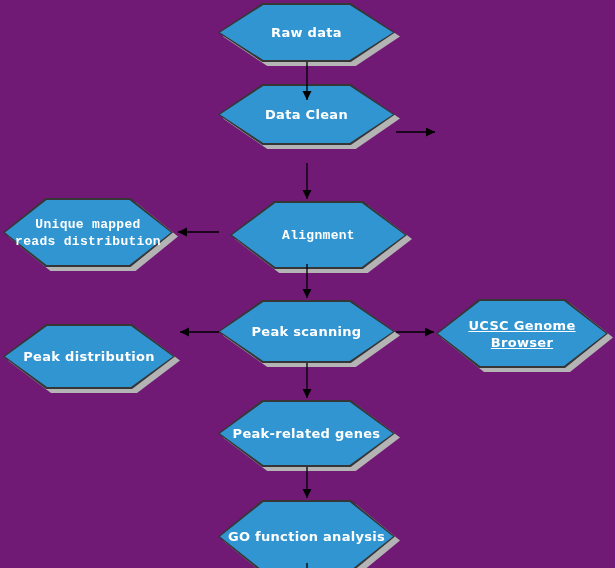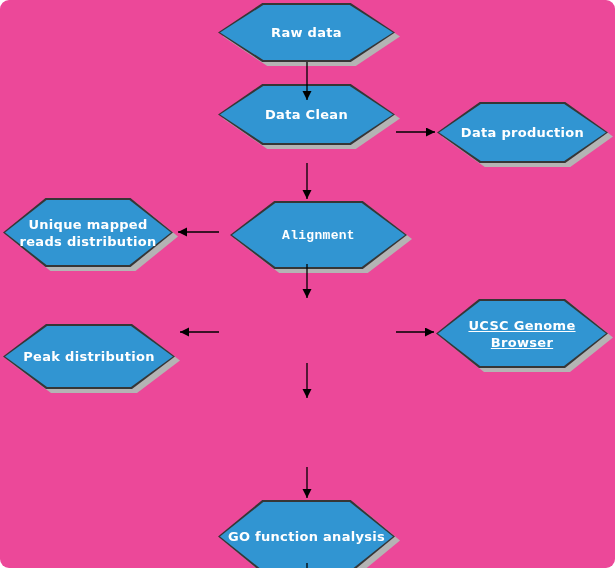--- a/index.html
+++ b/index.html
@@ -10,9 +10,8 @@
     position: relative;
     width: 615px;
     height: 568px;
-    background: #ec4899;
+    background: #701a75;
     overflow: hidden;
-    border-radius: 9px;
   }
 
   .node { position: absolute; }

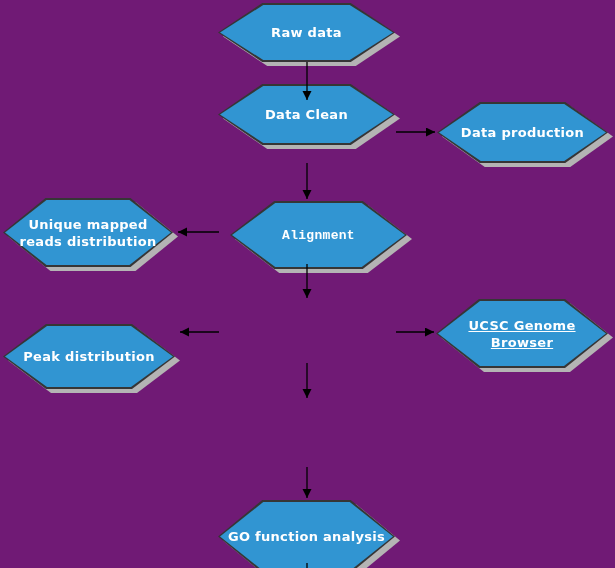--- a/index.html
+++ b/index.html
@@ -94,15 +94,6 @@
     </div>
   </div>
 
-  <div class="node one-line node-data-production" style="left:437px; top:102px; width:171px; height:61px;">
-    <div class="hex-shadow"></div>
-    <div class="hex-border">
-      <div class="hex-fill"></div>
-    </div>
-    <div class="hex-label">
-      <span>Data production</span>
-    </div>
-  </div>
 
   <div class="node node-unique-mapped" style="left:3px; top:198px; width:170px; height:69px;">
     <div class="hex-shadow"></div>

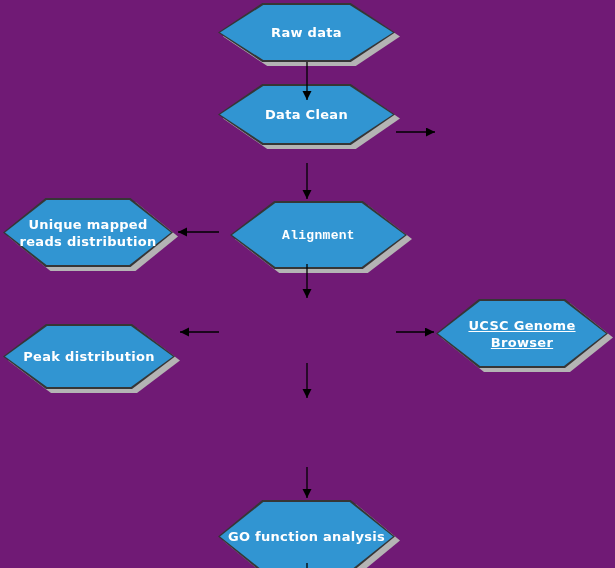--- a/index.html
+++ b/index.html
@@ -95,7 +95,7 @@
   </div>
 
 
-  <div class="node node-unique-mapped" style="left:3px; top:198px; width:170px; height:69px;">
+  <div class="node node-unique-mapped" style="left:3px; top:198px; width:170px; height:69px;font-family:Liberation Mono, monospace;">
     <div class="hex-shadow"></div>
     <div class="hex-border">
       <div class="hex-fill"></div>

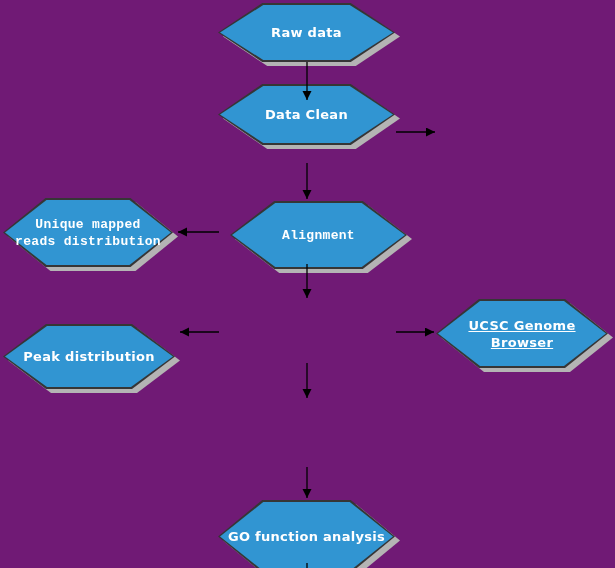--- a/index.html
+++ b/index.html
@@ -125,6 +125,15 @@
     </div>
   </div>
 
+  <div class="node one-line node-peak-scanning" style="left:218px; top:300px; width:177px; height:63px;">
+    <div class="hex-shadow"></div>
+    <div class="hex-border">
+      <div class="hex-fill"></div>
+    </div>
+    <div class="hex-label">
+      <span>Peak scanning</span>
+    </div>
+  </div>
 
   <div class="node node-ucsc" style="left:436px; top:299px; width:172px; height:69px;">
     <div class="hex-shadow"></div>

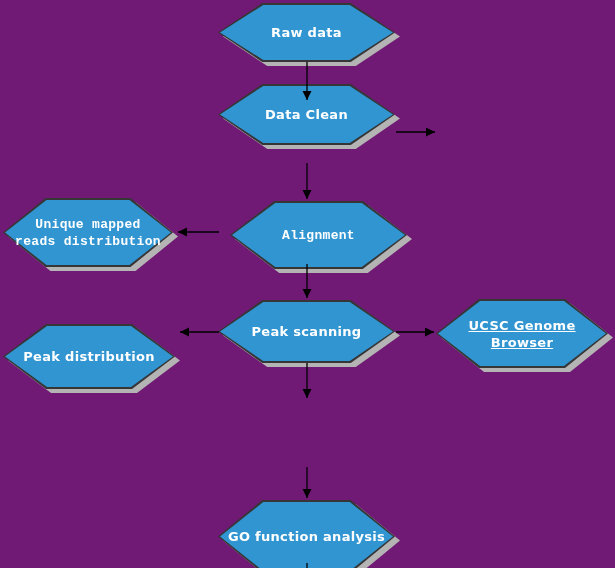--- a/index.html
+++ b/index.html
@@ -145,6 +145,15 @@
     </div>
   </div>
 
+  <div class="node one-line node-peak-related-genes" style="left:218px; top:400px; width:177px; height:67px;">
+    <div class="hex-shadow"></div>
+    <div class="hex-border">
+      <div class="hex-fill"></div>
+    </div>
+    <div class="hex-label">
+      <span>Peak-related genes</span>
+    </div>
+  </div>
 
   <div class="node one-line node-go-function" style="left:218px; top:500px; width:177px; height:73px;">
     <div class="hex-shadow"></div>

